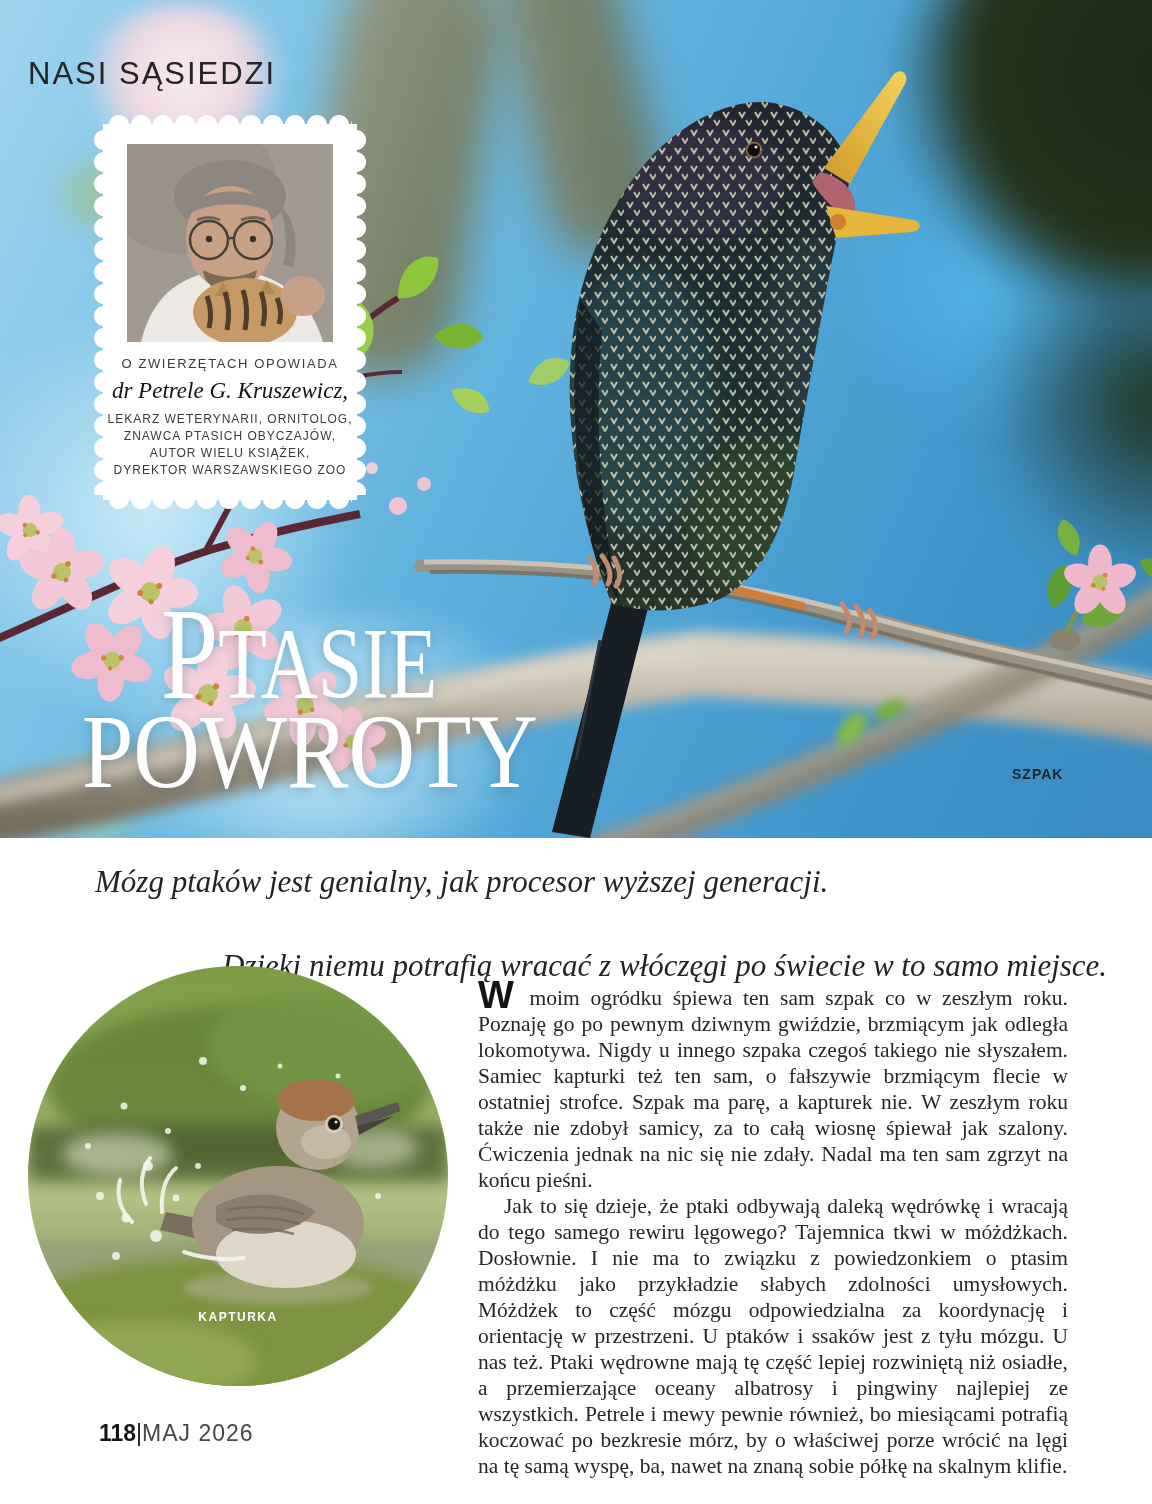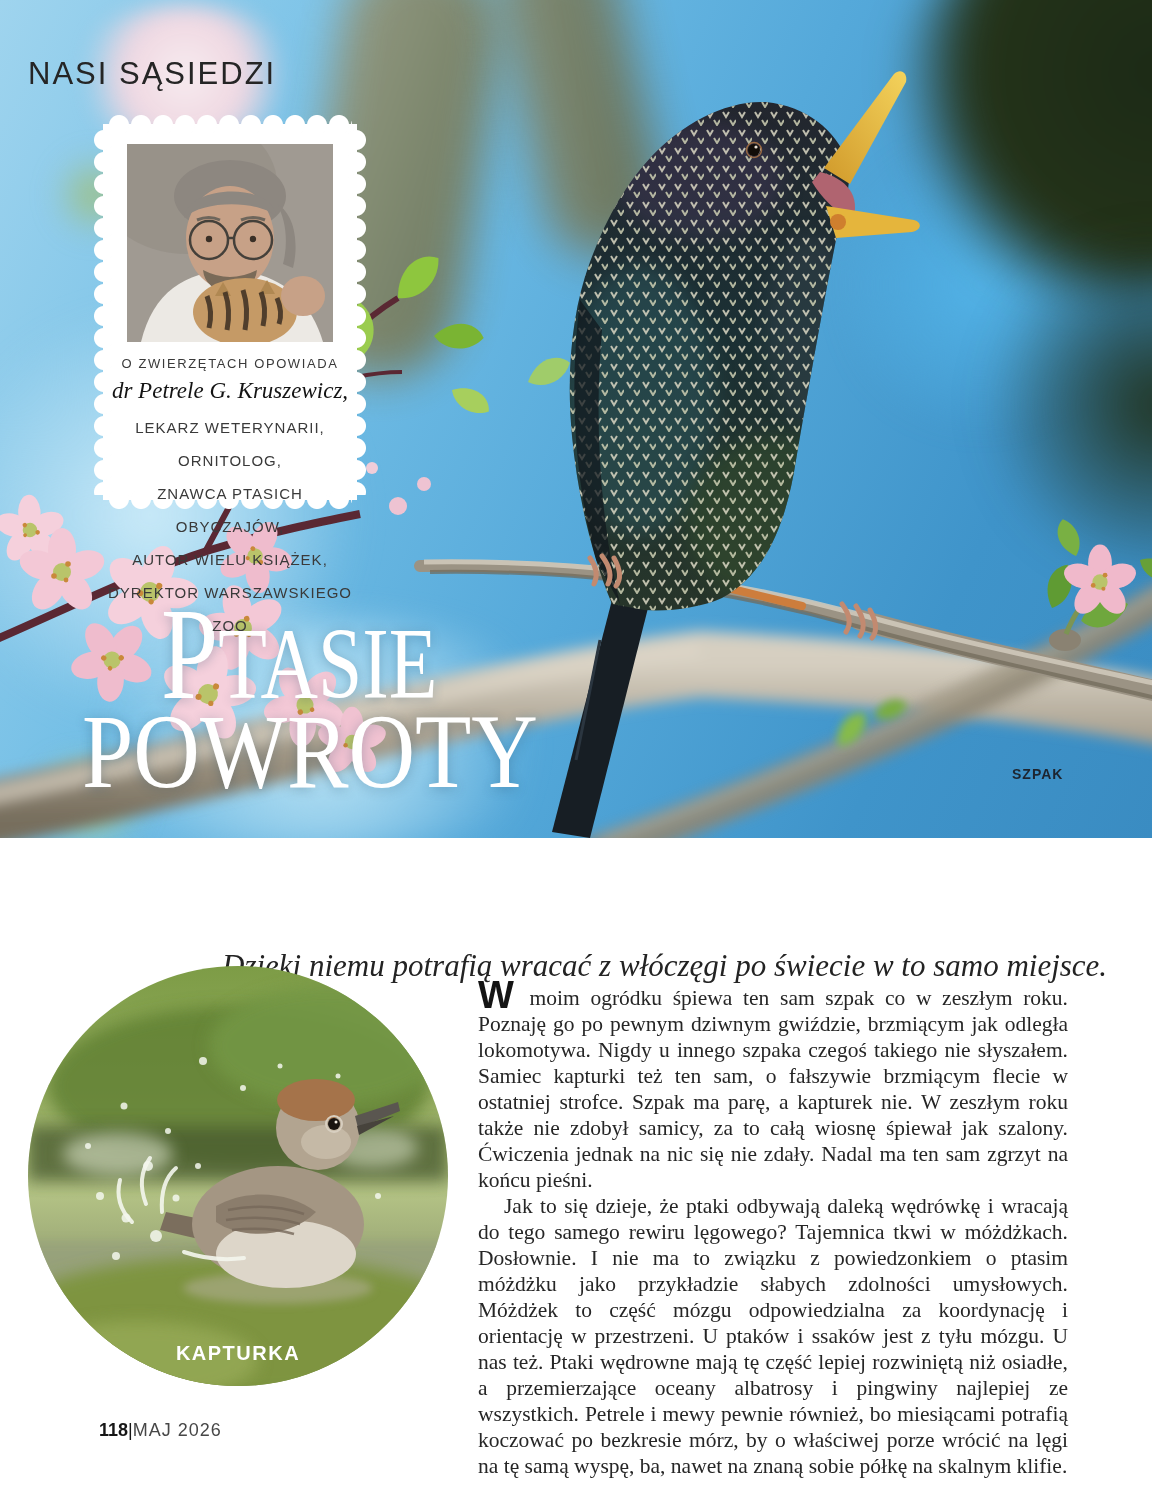--- a/index.html
+++ b/index.html
@@ -51,7 +51,7 @@
   .card-text{position:absolute;left:0;right:0;top:232px;text-align:center;color:#3a3a3a;}
   .card-intro{font-size:13px;letter-spacing:1.6px;margin-bottom:7px;text-align:center;}
   .card-name{font-family:"Liberation Serif",serif;font-style:italic;font-size:23px;color:#141414;margin-bottom:7px;}
-  .card-cred{font-size:15px;letter-spacing:1px;line-height:33px;}
+  .card-cred{font-size:12px;letter-spacing:1px;line-height:17px;}
   
   .lede-line{position:absolute;font-family:"Liberation Serif",serif;font-style:italic;
              font-size:31px;color:#232323;white-space:nowrap;}

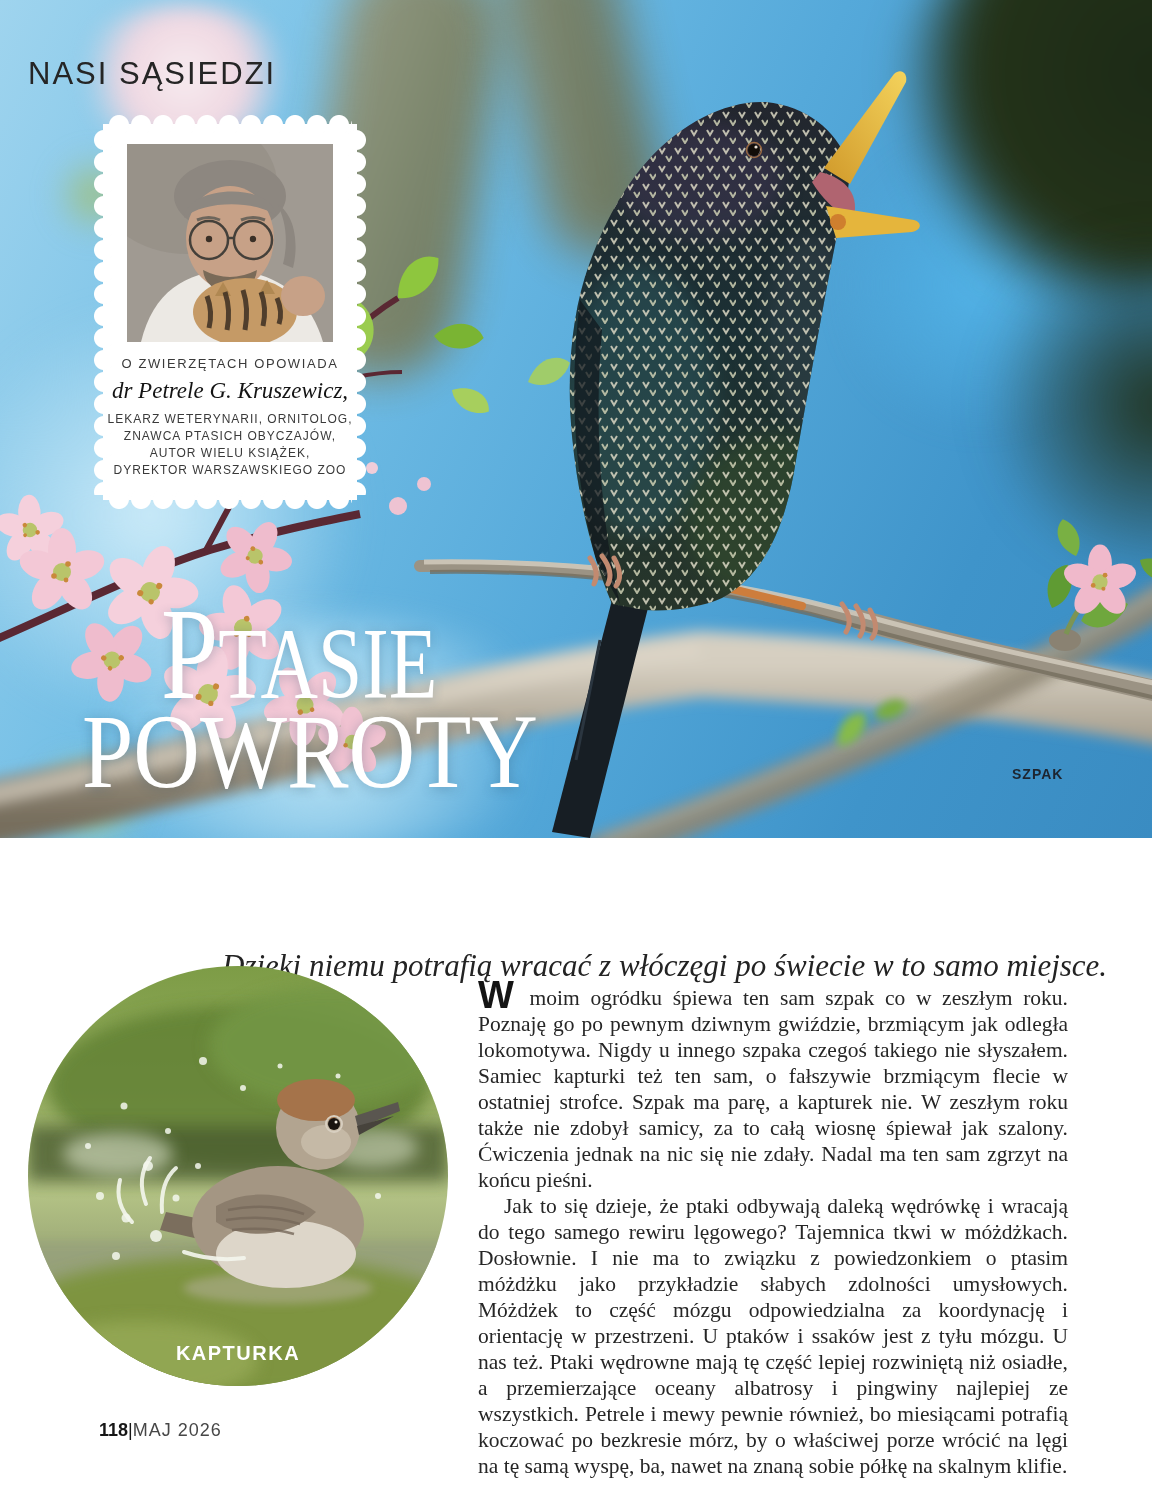--- a/index.html
+++ b/index.html
@@ -275,6 +275,7 @@
     </div>
   </div>
 
+  <div class="lede-line lede-1">Mózg ptaków jest genialny, jak procesor wyższej generacji.</div>
   <div class="lede-line lede-2">Dzięki niemu potrafią wracać z włóczęgi po świecie w to samo miejsce.</div>
 
   <div class="circle-photo">

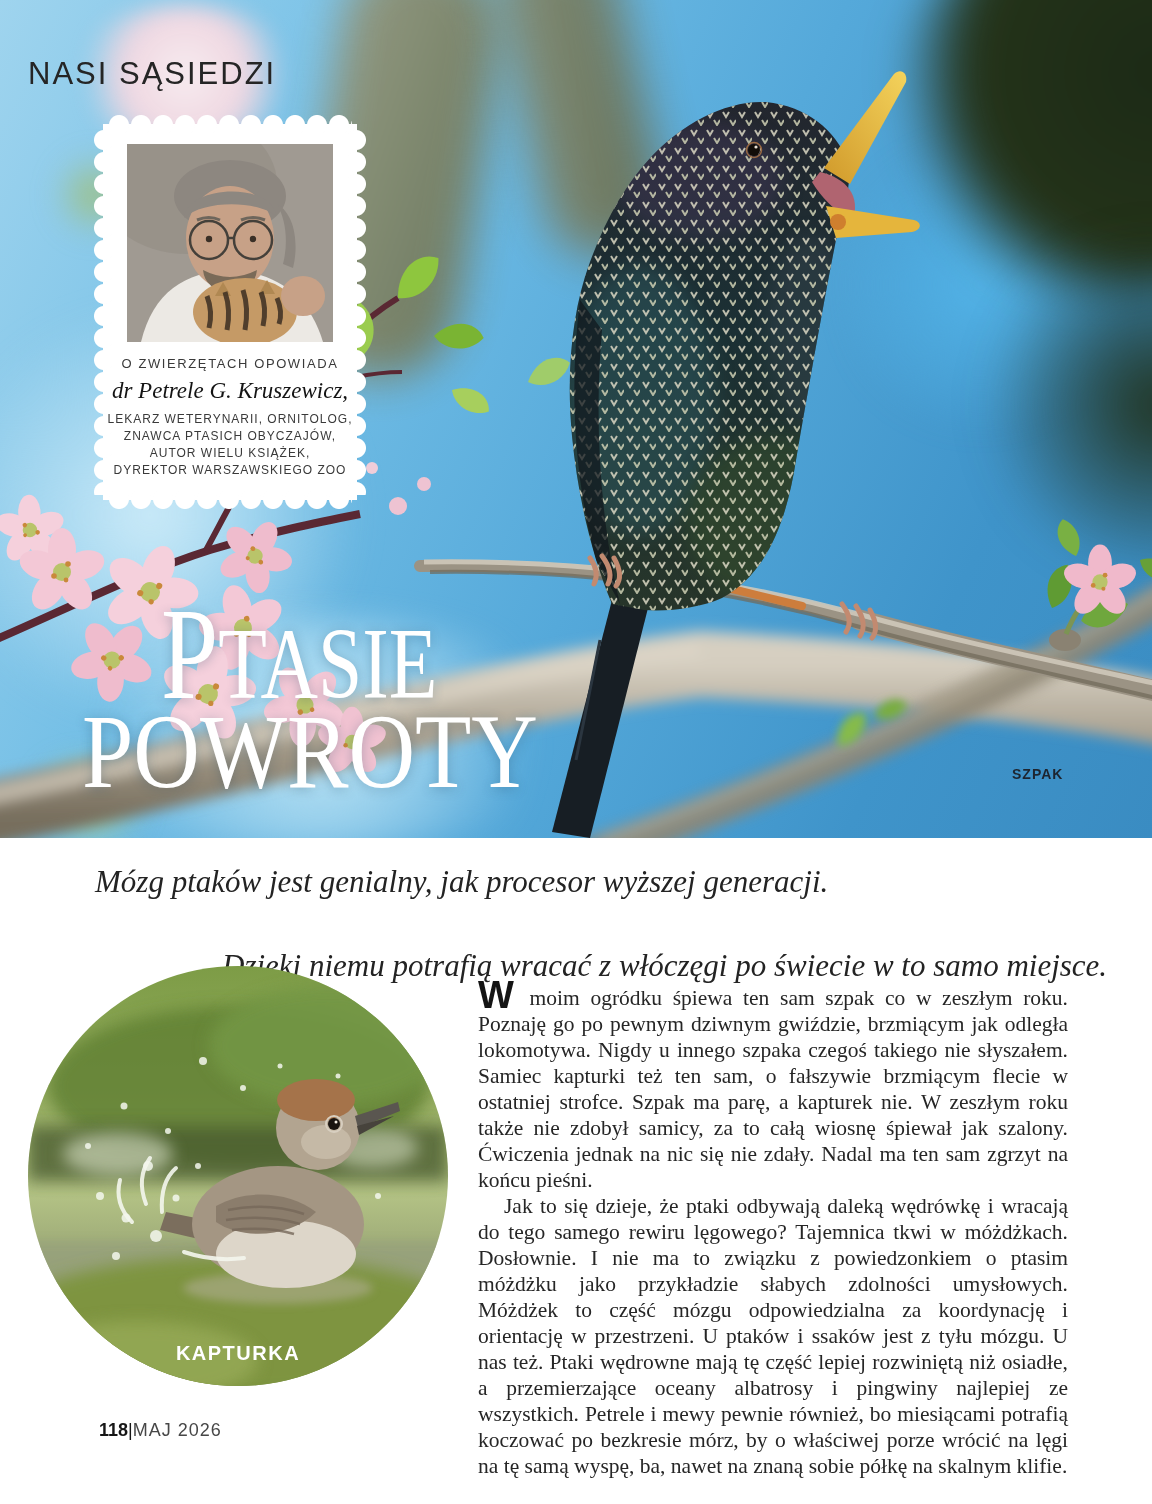--- a/index.html
+++ b/index.html
@@ -59,8 +59,8 @@
   .lede-2{left:222px;top:948px;text-align:center;}
   
   .circle-photo{position:absolute;left:28px;top:966px;width:420px;height:420px;border-radius:50%;overflow:hidden;}
-  .circle-caption{position:absolute;left:28px;top:1342px;width:420px;text-align:center;
-                  font-size:20px;font-weight:700;letter-spacing:1.5px;color:#ffffff;}
+  .circle-caption{position:absolute;left:28px;top:1310px;width:420px;text-align:center;
+                  font-size:12px;font-weight:700;letter-spacing:1.5px;color:#ffffff;}
   .article{position:absolute;left:478px;top:985px;width:590px;
            font-family:"Liberation Serif",serif;font-size:21.5px;line-height:26px;
            color:#262626;text-align:justify;}

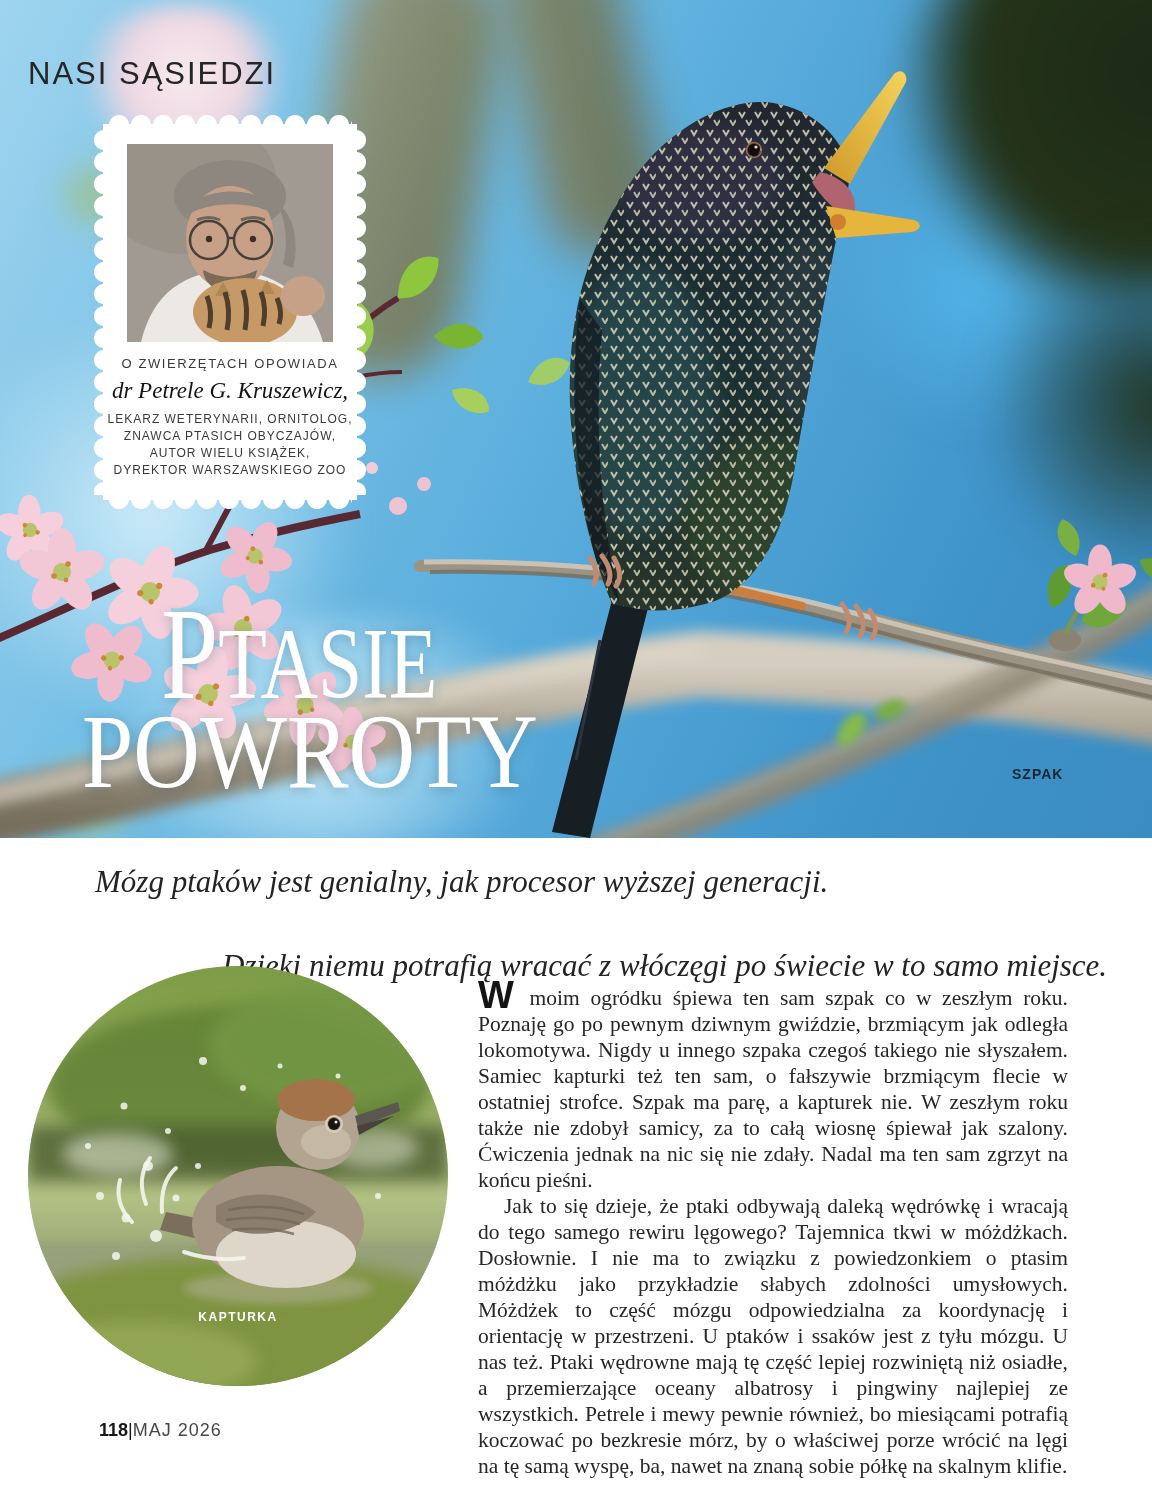--- a/index.html
+++ b/index.html
@@ -69,7 +69,7 @@
   .drop-w{font-family:"Liberation Sans",sans-serif;font-weight:700;font-size:38px;
           line-height:0;vertical-align:-3px;margin-right:5px;color:#141414;}
   
-  .folio{position:absolute;left:99px;top:1420px;font-size:18px;color:#161616;white-space:nowrap;}
+  .folio{position:absolute;left:99px;top:1420px;font-size:23px;color:#161616;white-space:nowrap;}
   .folio .num{font-weight:700;}
   .folio .issue{color:#474747;letter-spacing:1px;}
 </style>

